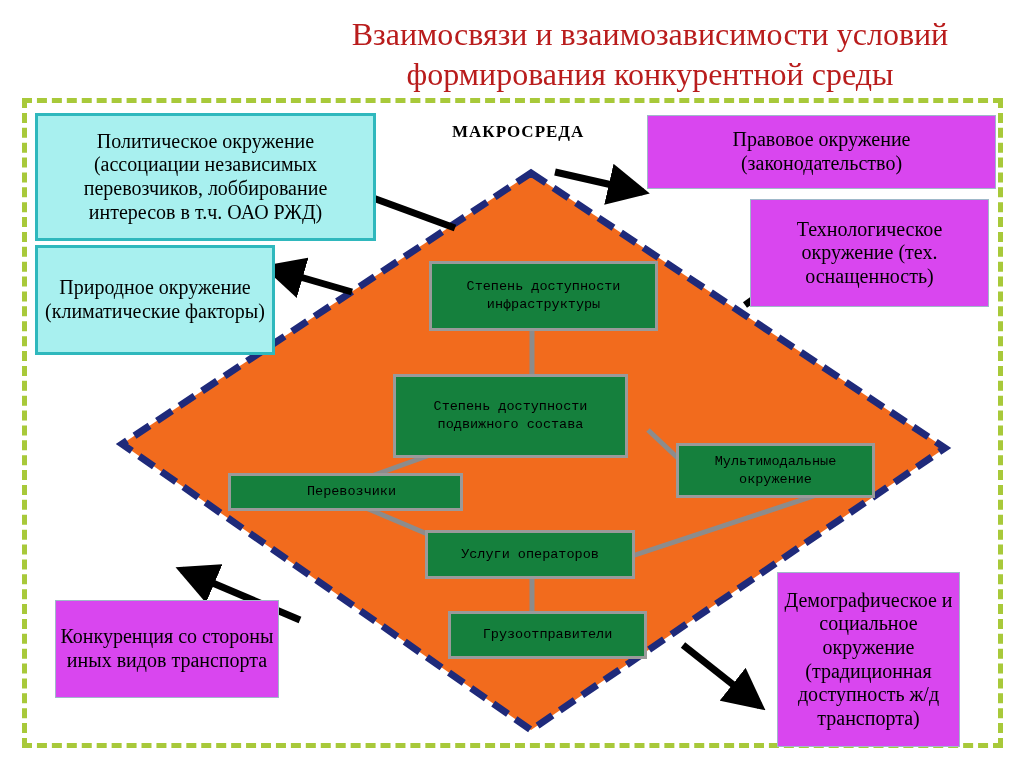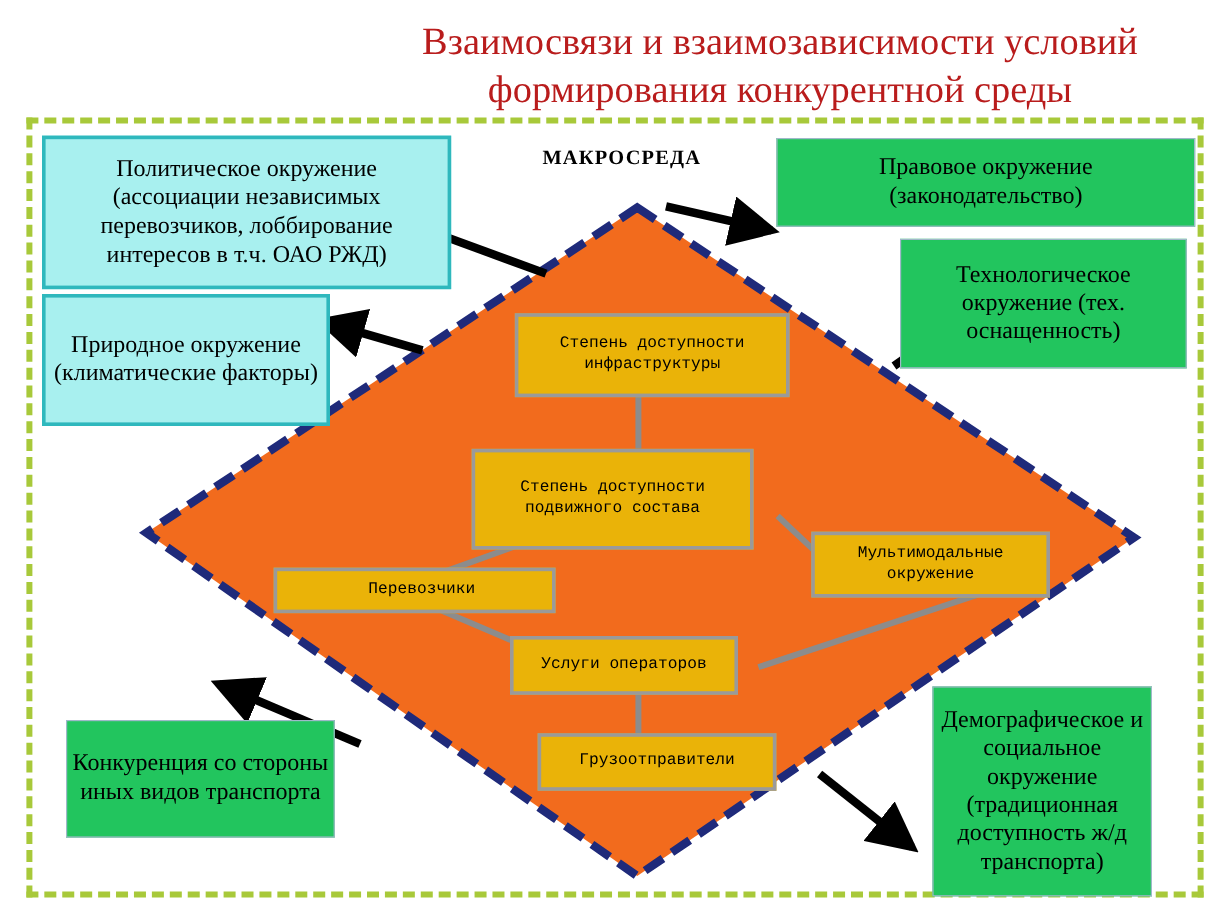--- a/index.html
+++ b/index.html
@@ -50,7 +50,7 @@
   }
   .macro-box {
     position: absolute;
-    background: #22c55e;
+    background: #d946ef;
     border: 1px solid #9fb8c9;
     box-sizing: border-box;
     font-family: "Liberation Serif", serif;

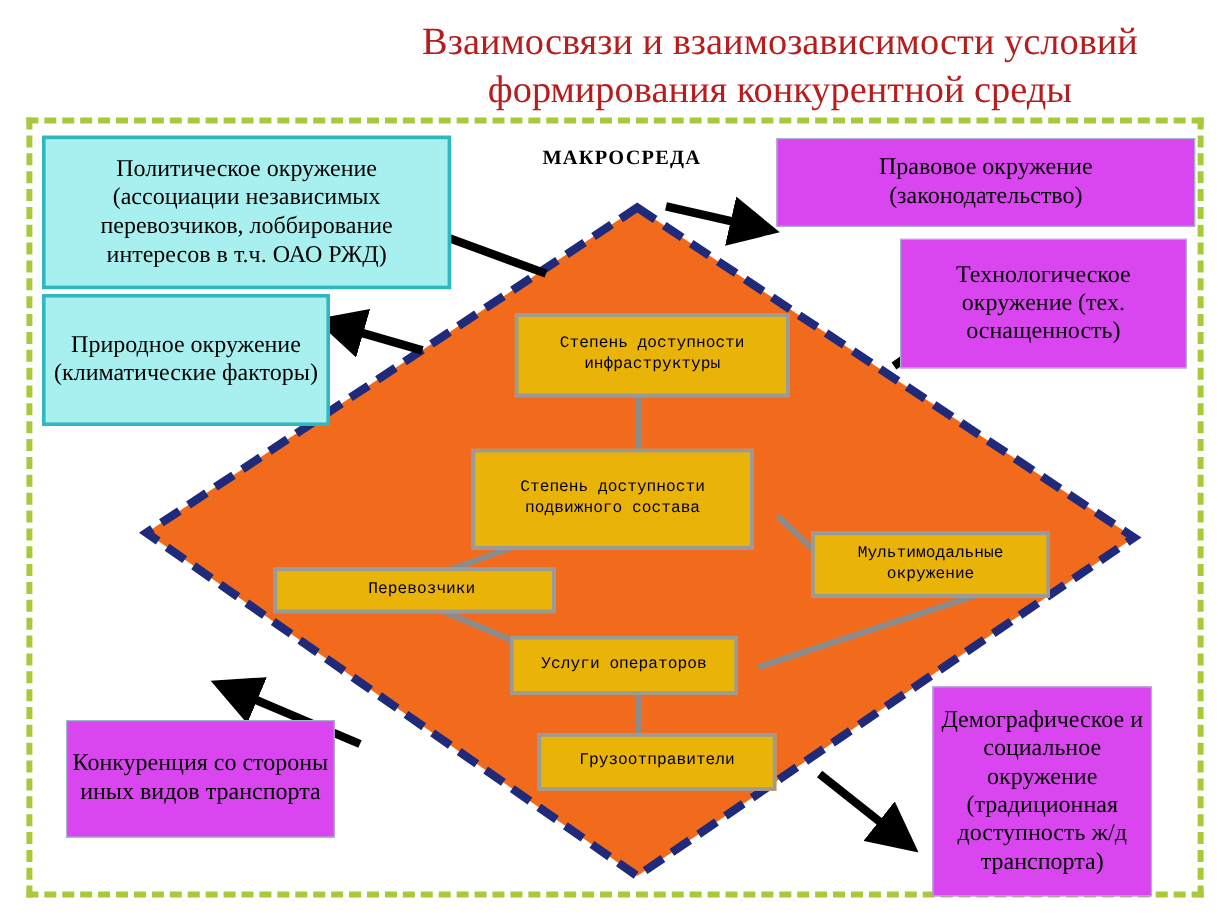--- a/index.html
+++ b/index.html
@@ -77,7 +77,7 @@
   }
   .micro-box {
     position: absolute;
-    background: #eab308;
+    background: #15803d;
     border: 3px solid #9a9a9a;
     box-sizing: border-box;
     font-family: "Liberation Mono", monospace;

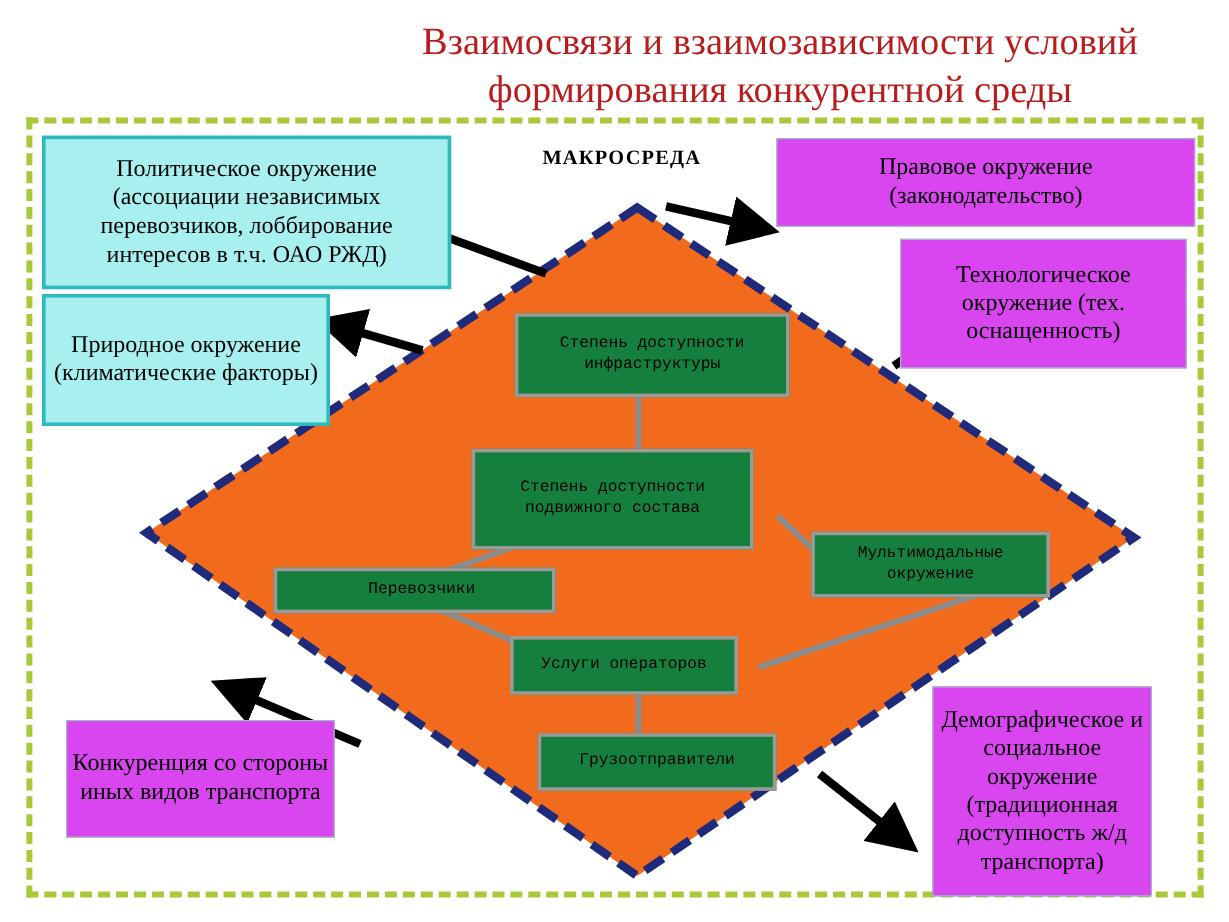--- a/index.html
+++ b/index.html
@@ -151,7 +151,7 @@
 
   <div class="micro-box" style="left:676px; top:443px; width:199px; height:55px;">Мультимодальные окружение</div>
 
-  <div class="micro-box" style="left:425px; top:530px; width:190px; height:49px;">Услуги операторов</div>
+  <div class="micro-box" style="left:425px; top:530px; width:210px; height:49px;">Услуги операторов</div>
 
   <div class="micro-box" style="left:448px; top:611px; width:199px; height:48px;">Грузоотправители</div>
 

